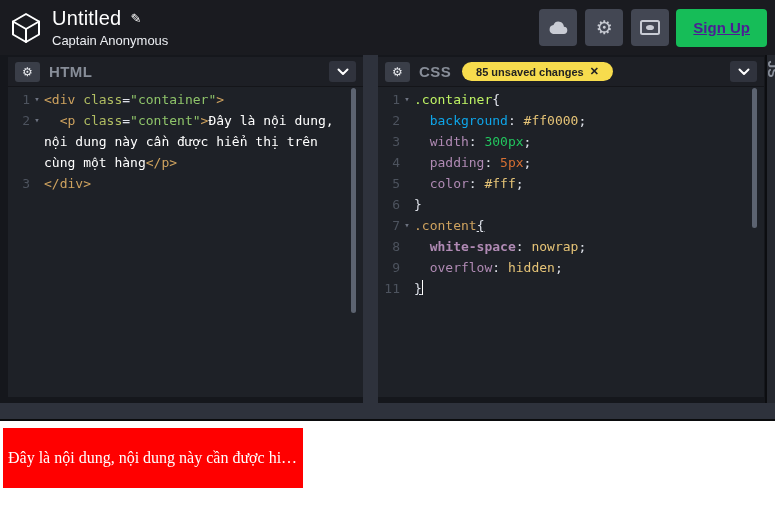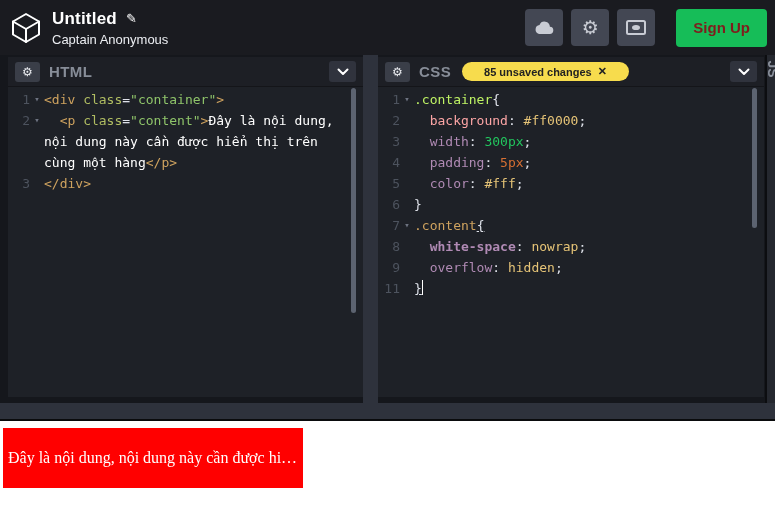--- a/index.html
+++ b/index.html
@@ -17,7 +17,7 @@
   .logo { width:32px; height:32px; margin:0 10px 0 2px; flex-shrink:0; cursor:pointer; }
   .title-block { display:flex; flex-direction:column; justify-content:center; }
   .title-row { display:flex; align-items:center; }
-  .pen-title { color:#fff; font-size:17px; font-weight:bold; letter-spacing:.2px; }
+  .pen-title { color:#fff; font-size:20px; font-weight:normal; letter-spacing:.2px; }
   .pencil { color:#fff; font-size:13px; margin-left:9px; cursor:pointer; }
   .pen-author { color:#eceef2; font-size:13px; margin-top:3px; }
   .header-spacer { flex:1; }

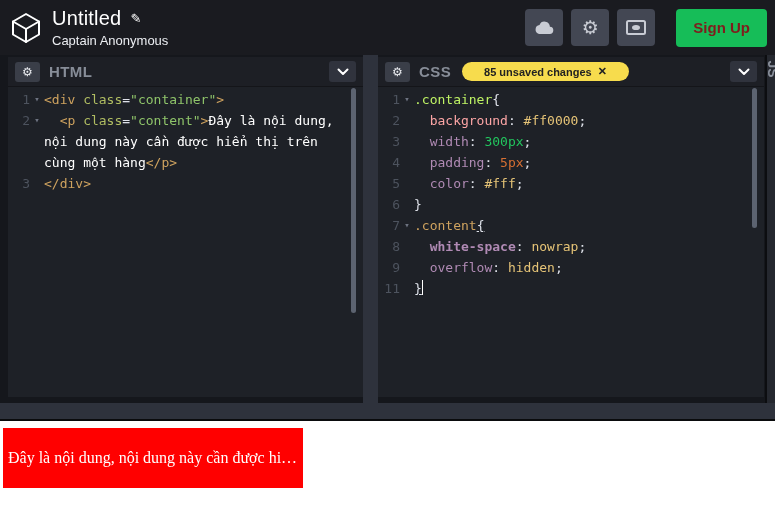--- a/index.html
+++ b/index.html
@@ -28,7 +28,7 @@
   .icon-btn .uni { color:#c9ccd4; font-size:19px; line-height:1; }
   .btn { height:38px; border-radius:4px; display:flex; align-items:center;
          font-size:15px; font-weight:bold; cursor:pointer; }
-  .btn-signup { padding:0 17px; color:#7f1d1d; margin-left:21px; }
+  .btn-signup { padding:0 17px; color:#4c1d95; margin-left:7px;text-decoration:underline; }
   .btn-login  { padding:0 13px; color:#fff; background:#3f4350; margin-left:24px; }
 
   

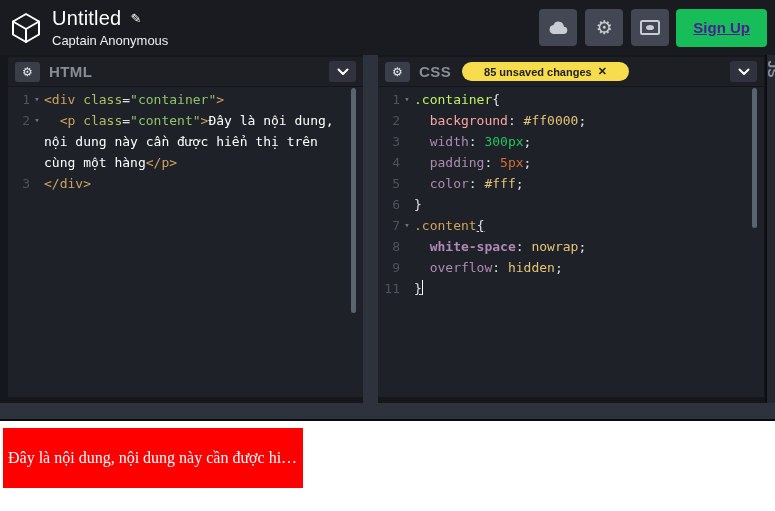--- a/index.html
+++ b/index.html
@@ -48,7 +48,7 @@
   .mini-gear span { color:#e8eaee; font-size:12px; line-height:1; }
   .panel-title { margin-left:9px; font-size:15px; font-weight:bold; color:#878d98; letter-spacing:.4px; }
   .badge {
-    margin-left:11px; border-radius:10px; padding:3px 22px;
+    margin-left:11px; border-radius:10px; padding:3px 14px;
     font-size:11px; font-weight:bold; color:#222; display:flex; align-items:center; gap:6px; cursor:pointer;
   }
   .badge .x { font-size:11px; }

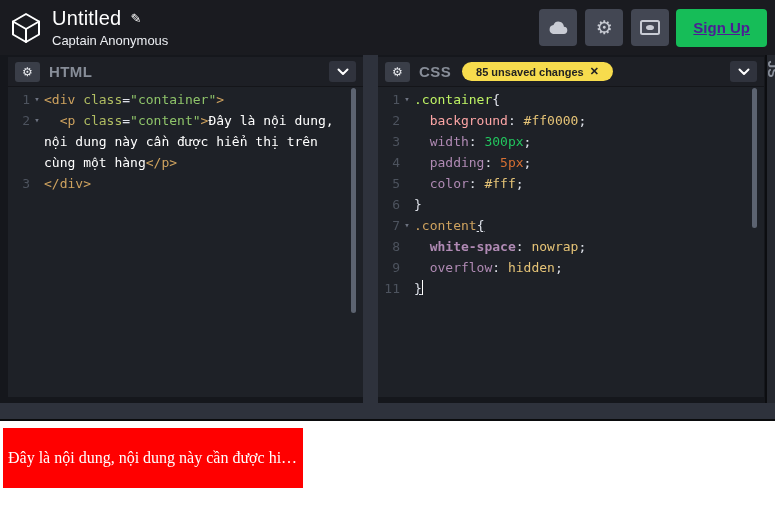--- a/index.html
+++ b/index.html
@@ -188,7 +188,7 @@
           <div class="code-line">
             <span class="ln">2</span>
             <span class="fold"></span>
-            <span class="src"><span style="color: rgb(223, 226, 234);">  </span><span style="color: #fca5a5;">background</span><span style="color: rgb(223, 226, 234);">: </span><span style="color: rgb(230, 196, 119);">#ff0000</span><span style="color: rgb(223, 226, 234);">;</span></span>
+            <span class="src"><span style="color: rgb(223, 226, 234);">  </span><span style="color: #0ea5e9;">background</span><span style="color: rgb(223, 226, 234);">: </span><span style="color: rgb(230, 196, 119);">#ff0000</span><span style="color: rgb(223, 226, 234);">;</span></span>
           </div>
           <div class="code-line">
             <span class="ln">3</span>

